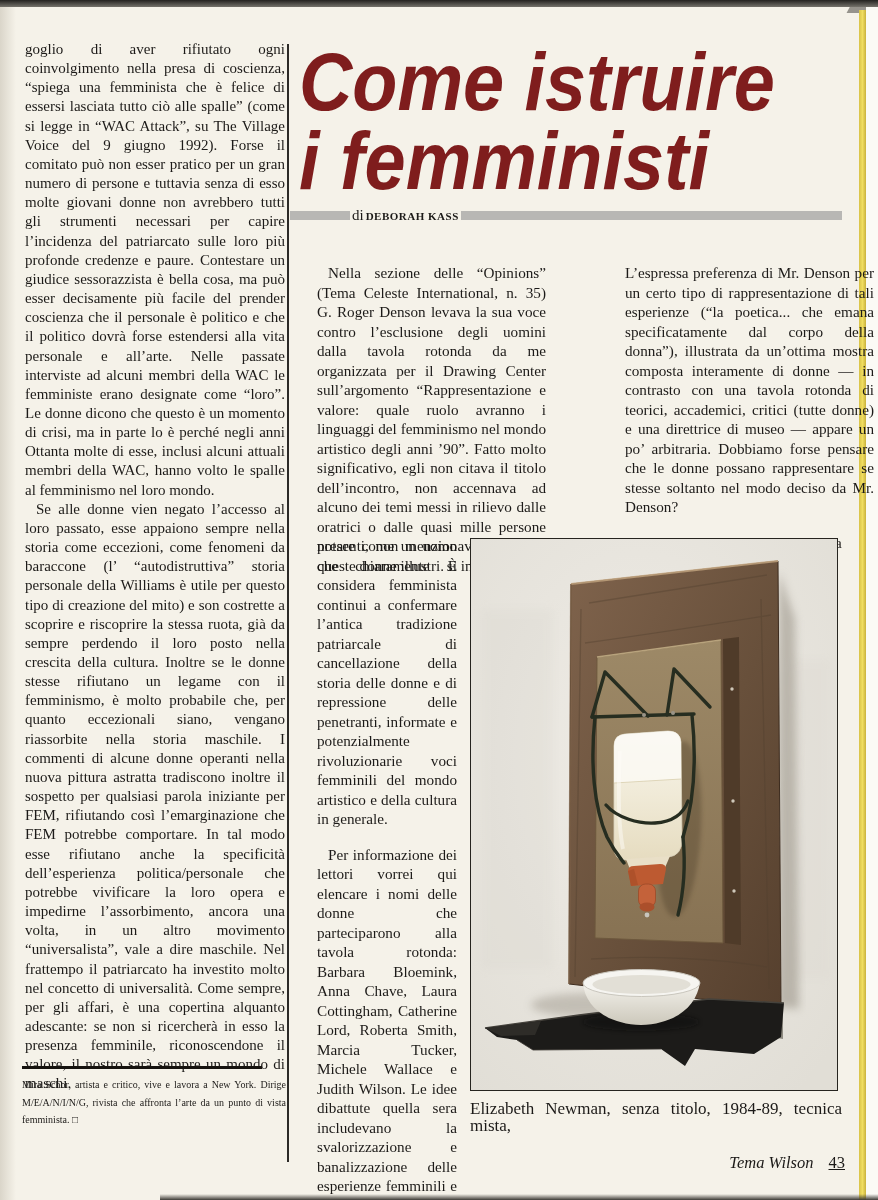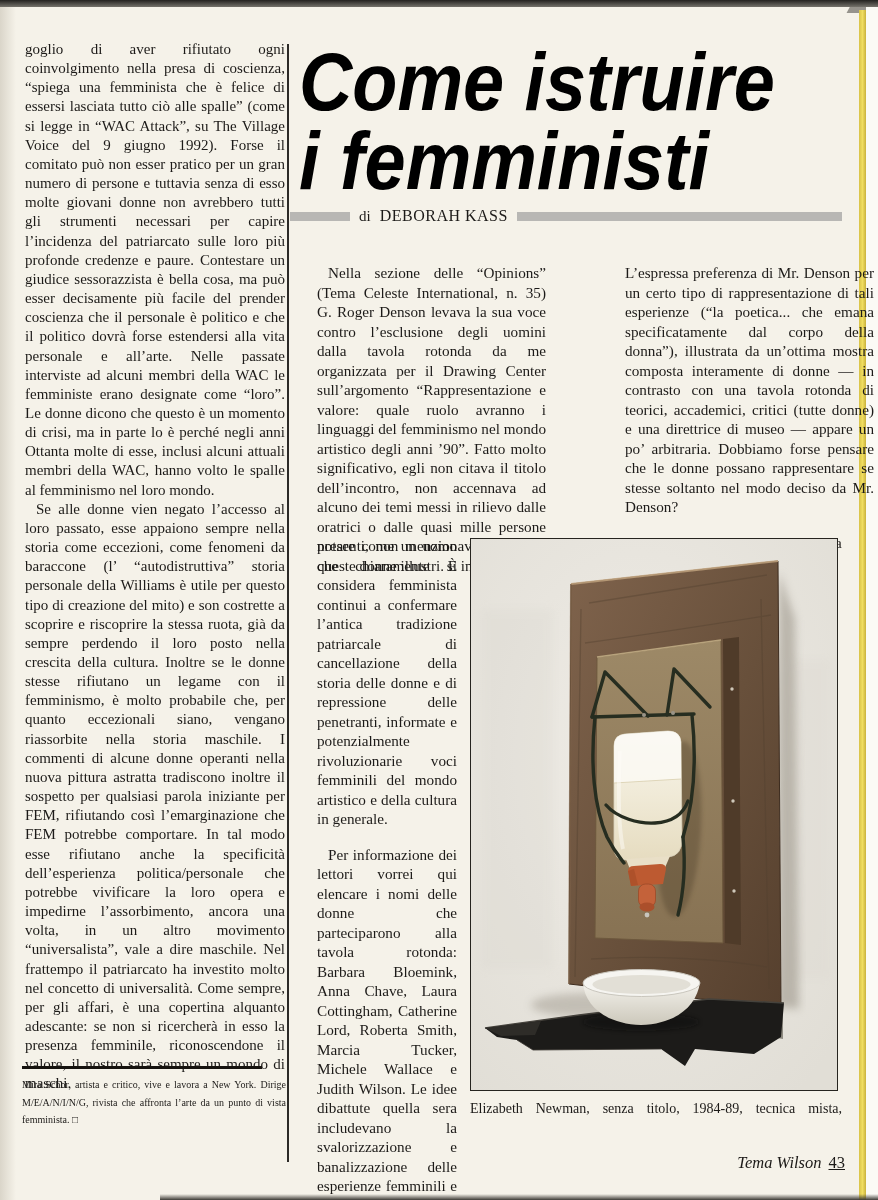--- a/index.html
+++ b/index.html
@@ -33,7 +33,7 @@
   .vrule { position:absolute; left:287px; top:44px; width:1.5px; height:1118px; background:#2c2a27; }
 
   
-  .headline { position:absolute; left:299px; top:42px; color:#000000;
+  .headline { position:absolute; left:299px; top:42px; color:#7f1d1d;
               font-family:"Liberation Sans", sans-serif; font-weight:bold; font-style:italic; }
   .headline .line { display:block; font-size:82px; line-height:79px; letter-spacing:0px;
                     transform:scaleX(0.90); transform-origin:0 50%; white-space:nowrap; }

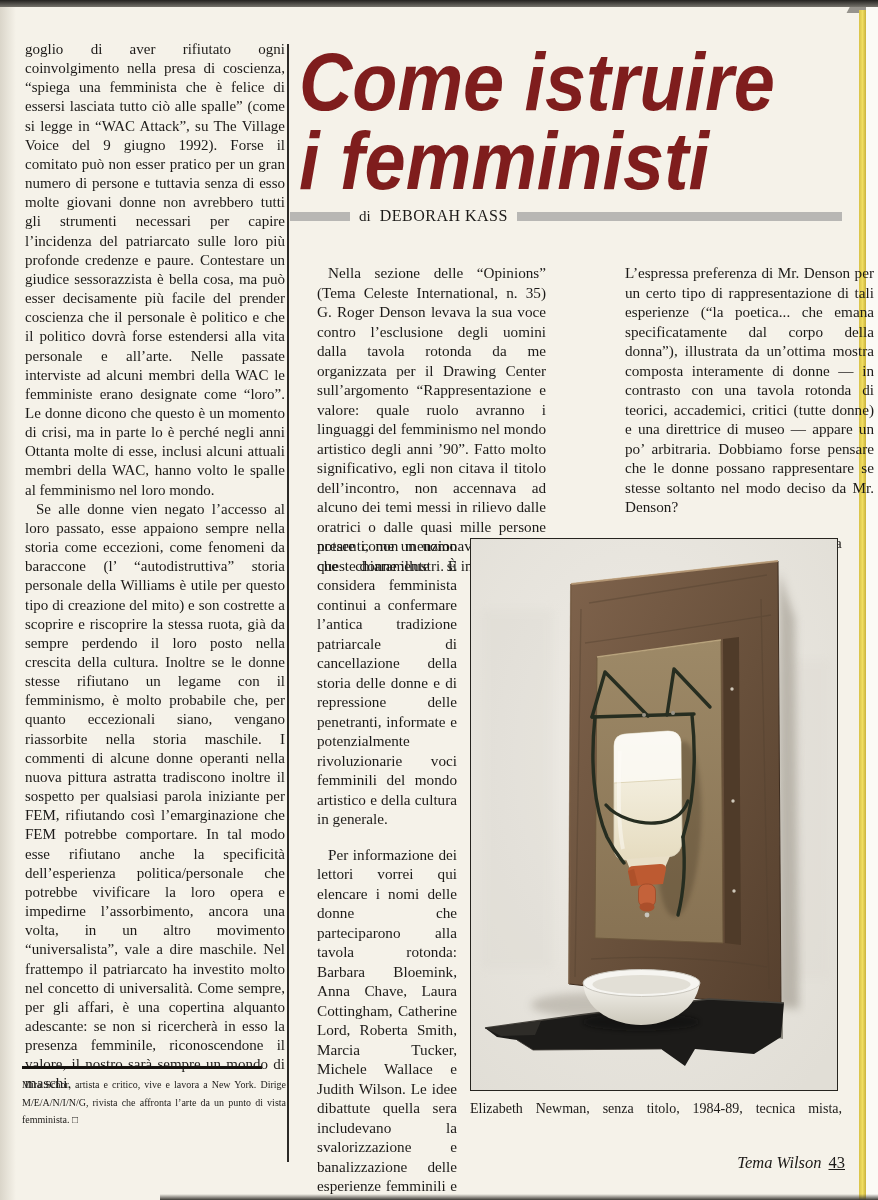--- a/index.html
+++ b/index.html
@@ -40,7 +40,7 @@
 
   
   .byline { position:absolute; left:290px; top:207px; width:552px;
-            display:flex; align-items:center; gap:9px; }
+            display:flex; align-items:center; gap:2px; }
   .bar { height:9px; background:#b8b7b4; }
   .bar-left  { width:60px; }
   .bar-right { flex:1; }

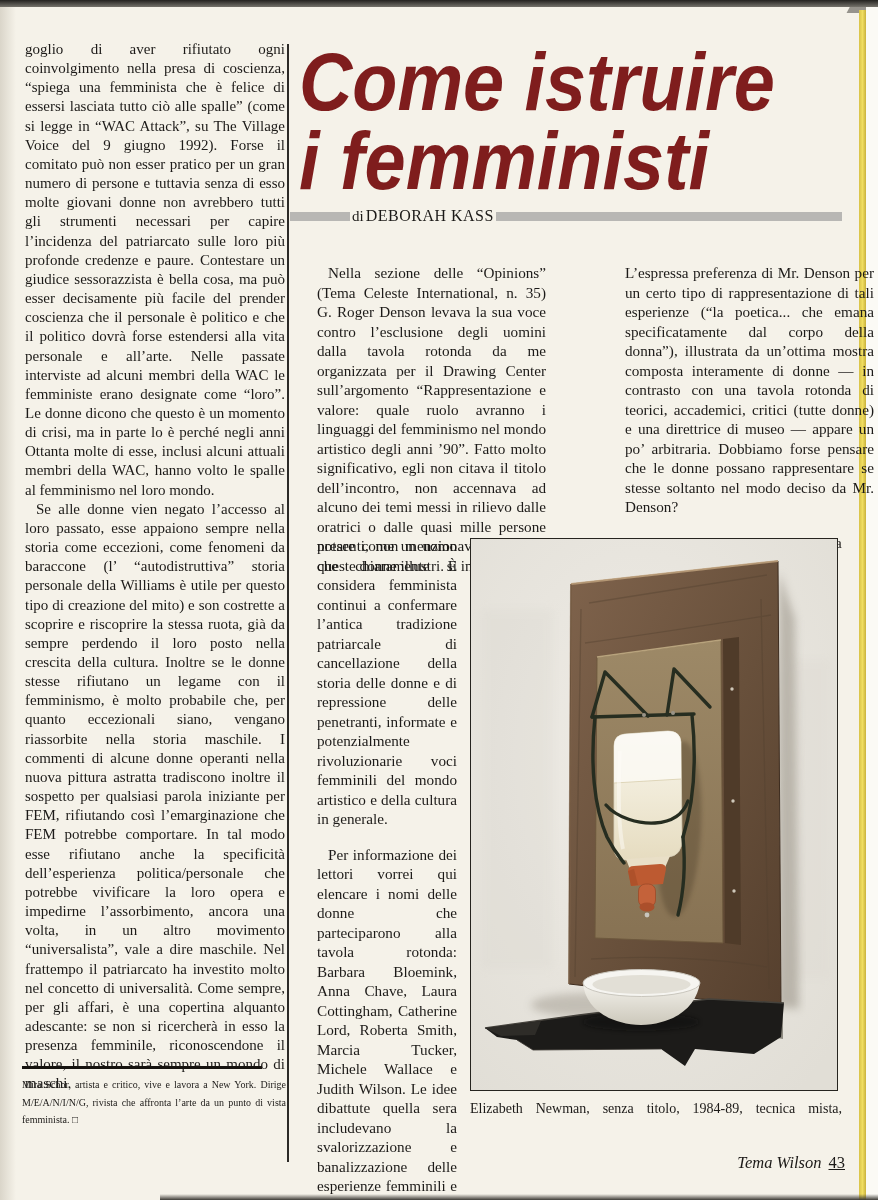--- a/index.html
+++ b/index.html
@@ -45,7 +45,7 @@
   .bar-left  { width:60px; }
   .bar-right { flex:1; }
   .byline-prefix { font-size:15px; }
-  .byline-author { font-size:16px; font-weight:normal; letter-spacing:.5px; white-space:nowrap; }
+  .byline-author { font-size:11px; font-weight:bold; letter-spacing:.5px; white-space:nowrap; }
 
   
   .acol { position:absolute; text-align:justify; font-size:15.2px; line-height:19.5px; }

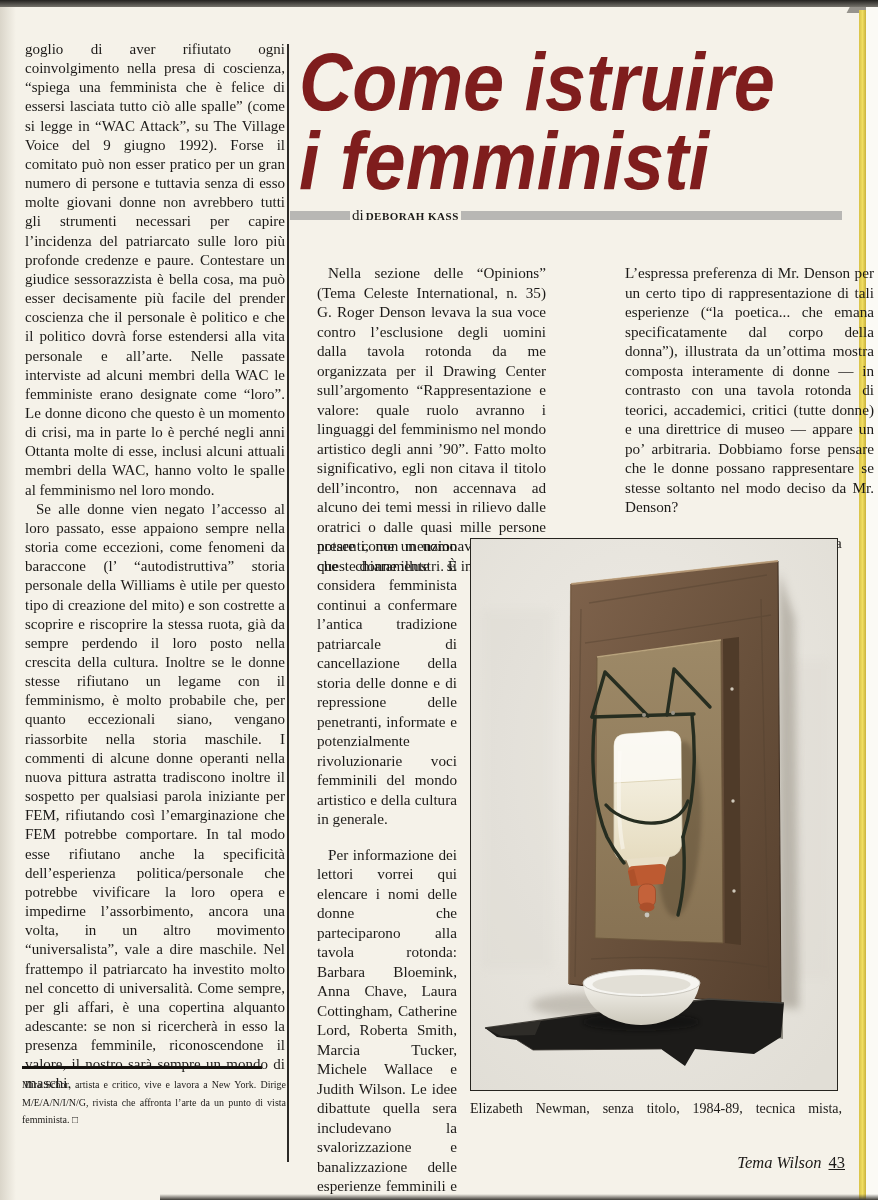--- a/index.html
+++ b/index.html
@@ -59,7 +59,7 @@
             box-sizing:border-box; border:1px solid #26241f; background:#e9e6e0; }
   .figure svg { display:block; width:100%; height:100%; }
   .caption { position:absolute; left:470px; top:1100px; width:372px;
-             font-size:14px; line-height:17px; }
+             font-size:17px; line-height:17px; }
   .caption .l1 { text-align:justify; text-align-last:justify; }
 
   

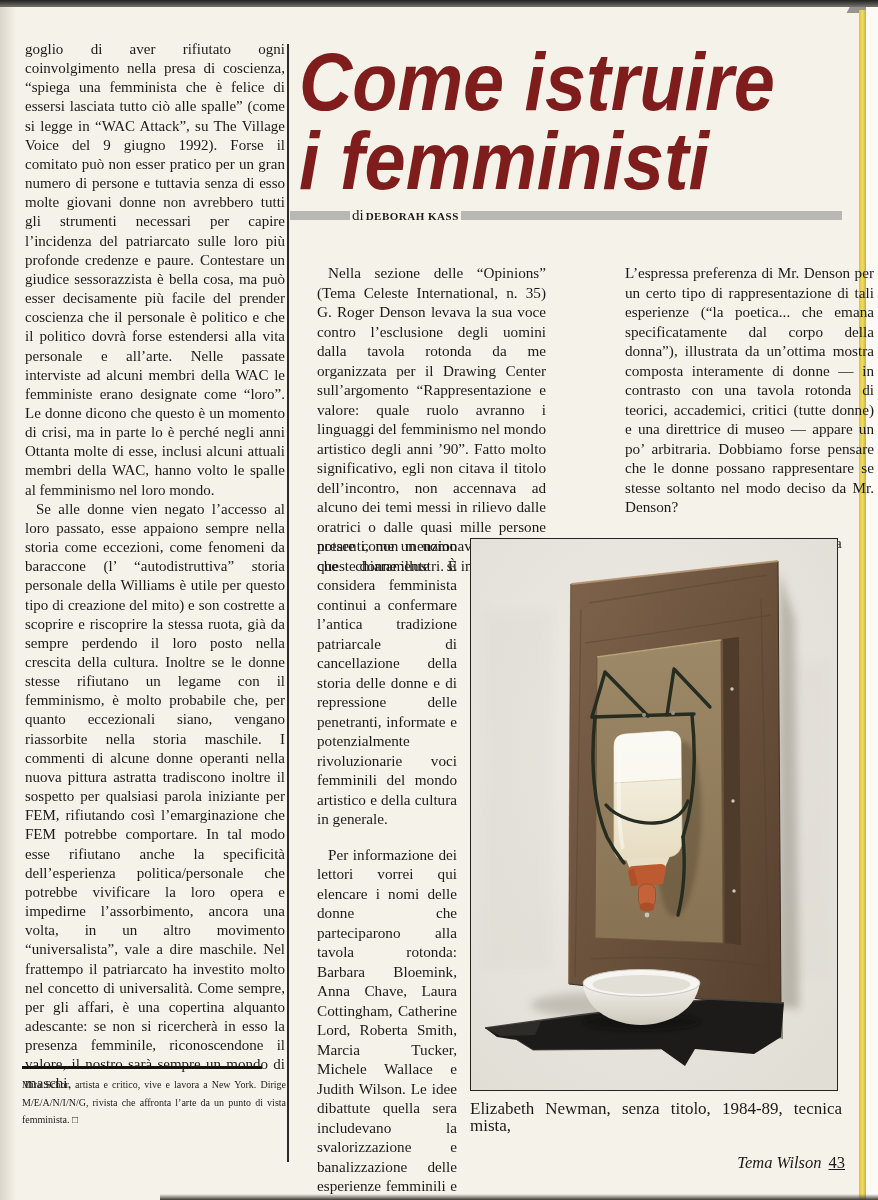--- a/index.html
+++ b/index.html
@@ -65,7 +65,7 @@
   
   .footer { position:absolute; right:33px; top:1153px; font-size:16.5px; white-space:nowrap; }
   .footer .mag { font-style:italic; }
-  .footer .num { margin-left:7px;text-decoration:underline; }
+  .footer .num { margin-left:15px;text-decoration:underline; }
 </style>
 </head>
 <body>

